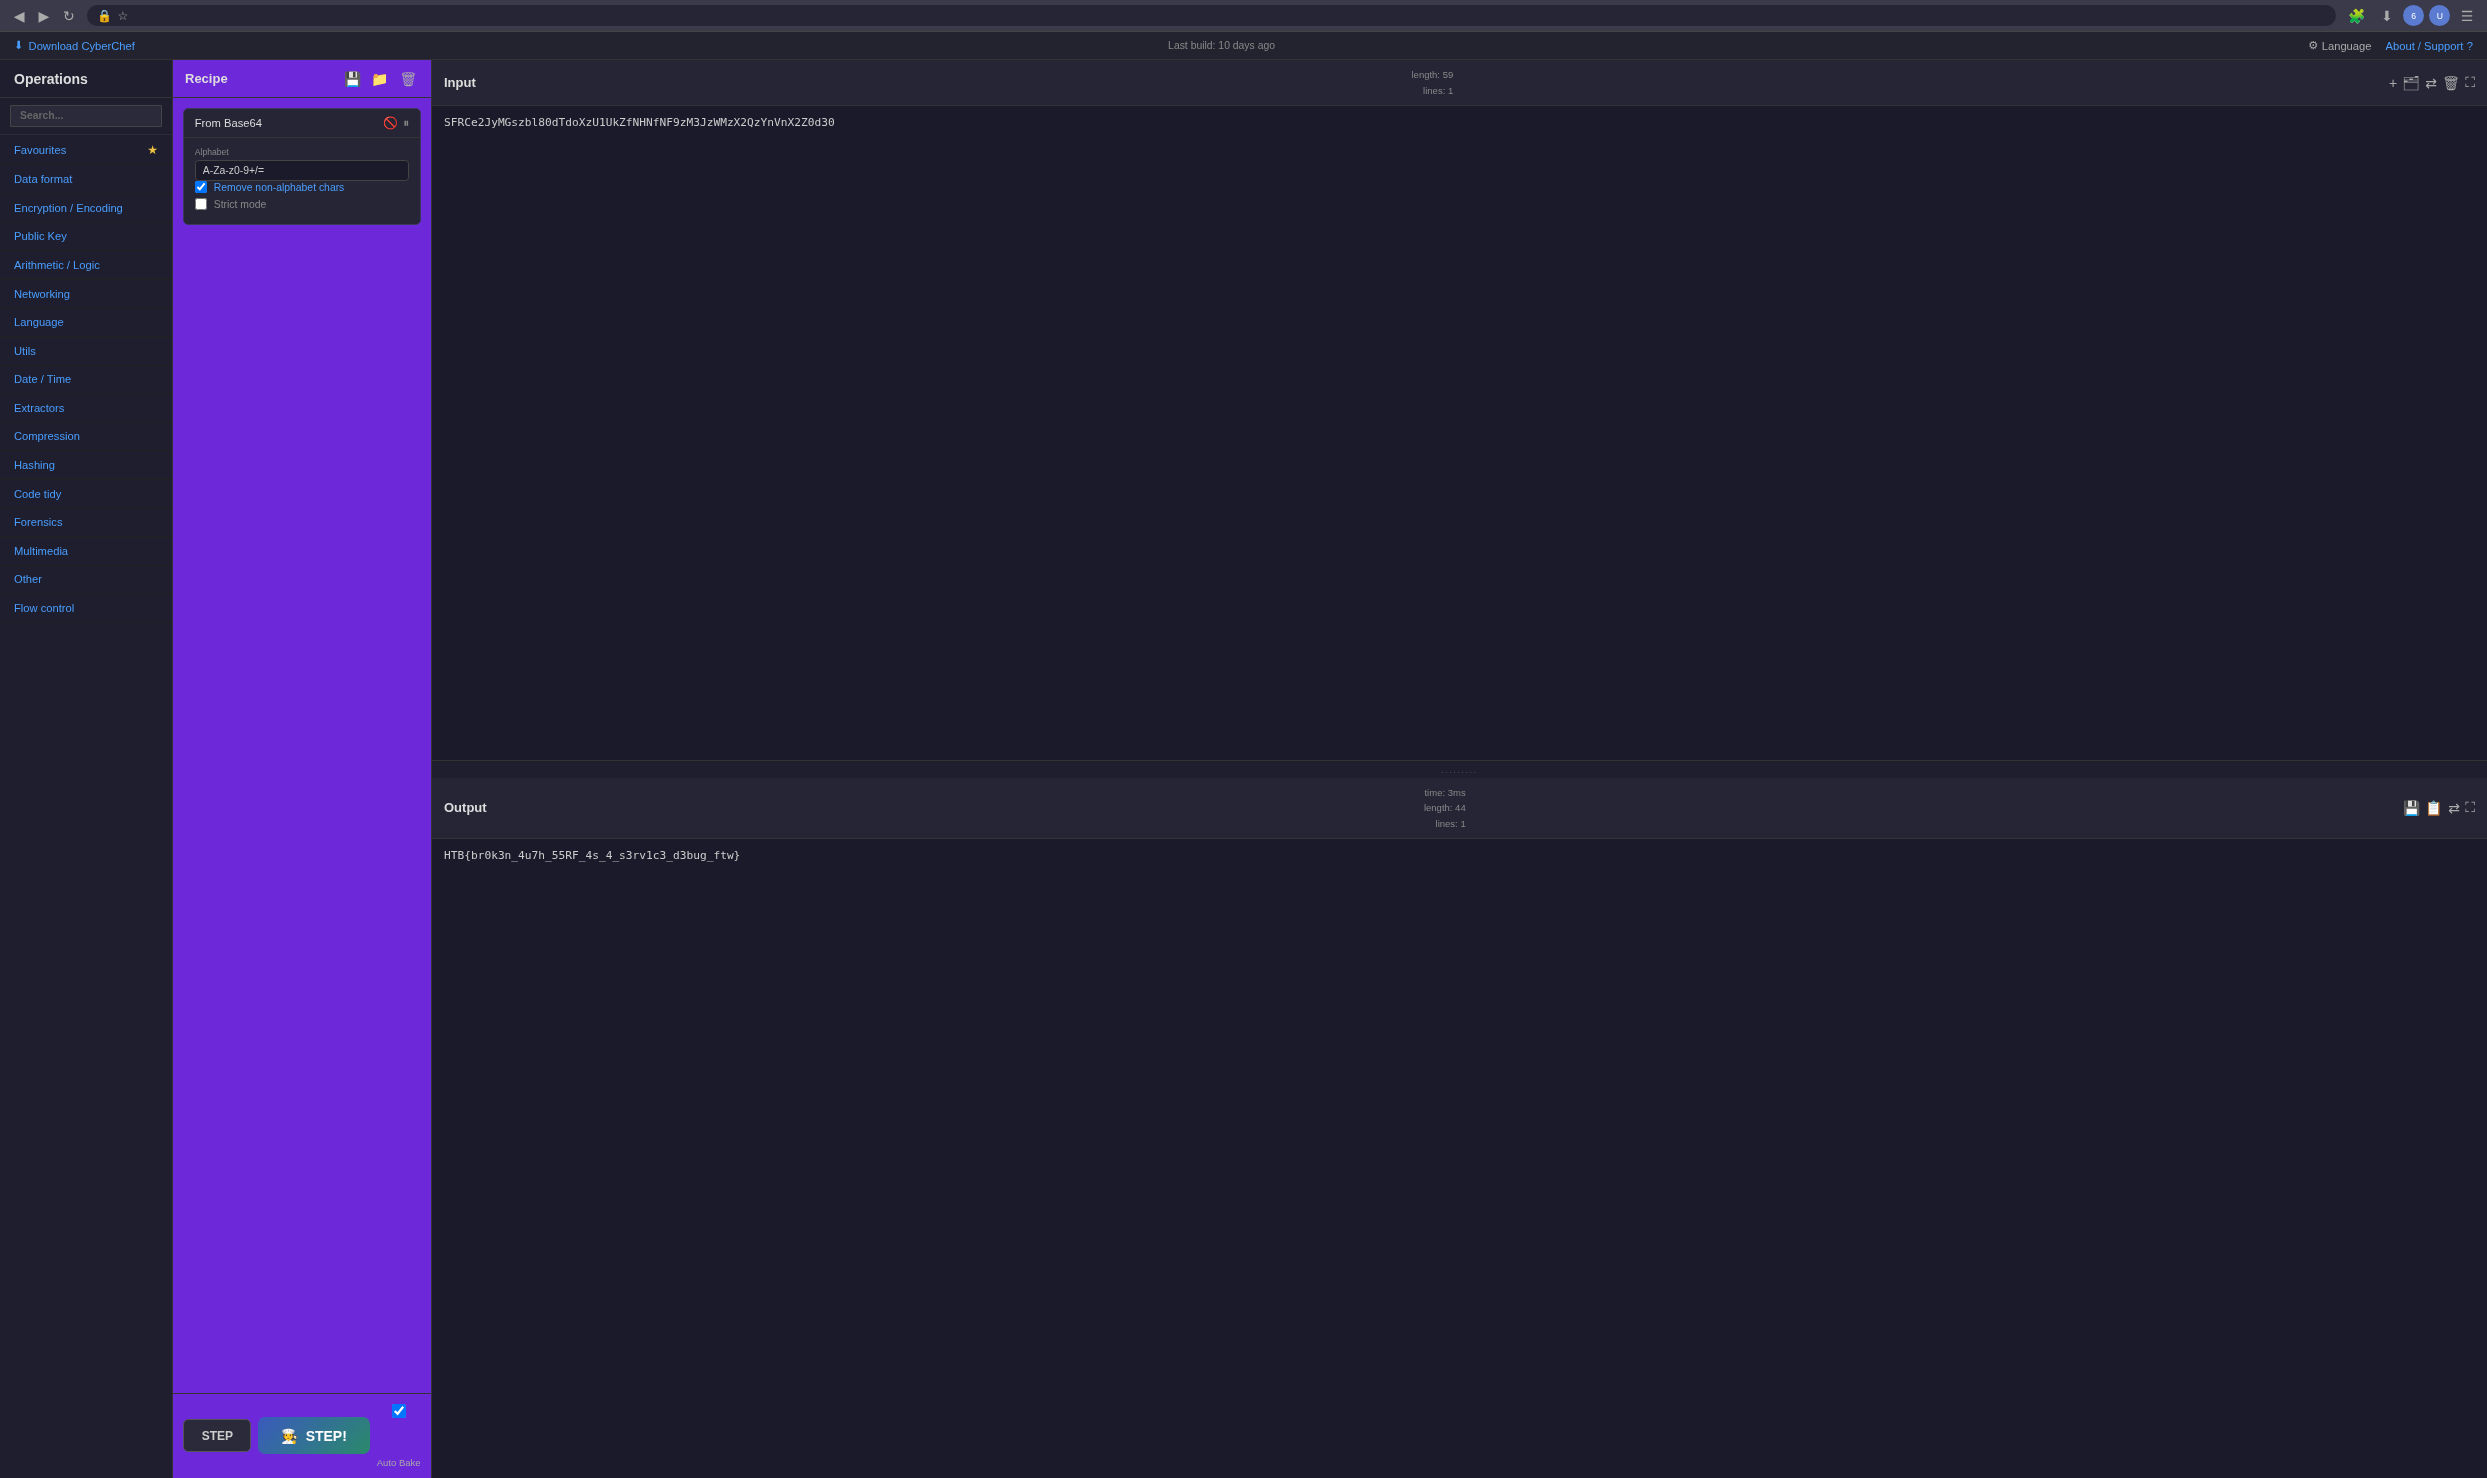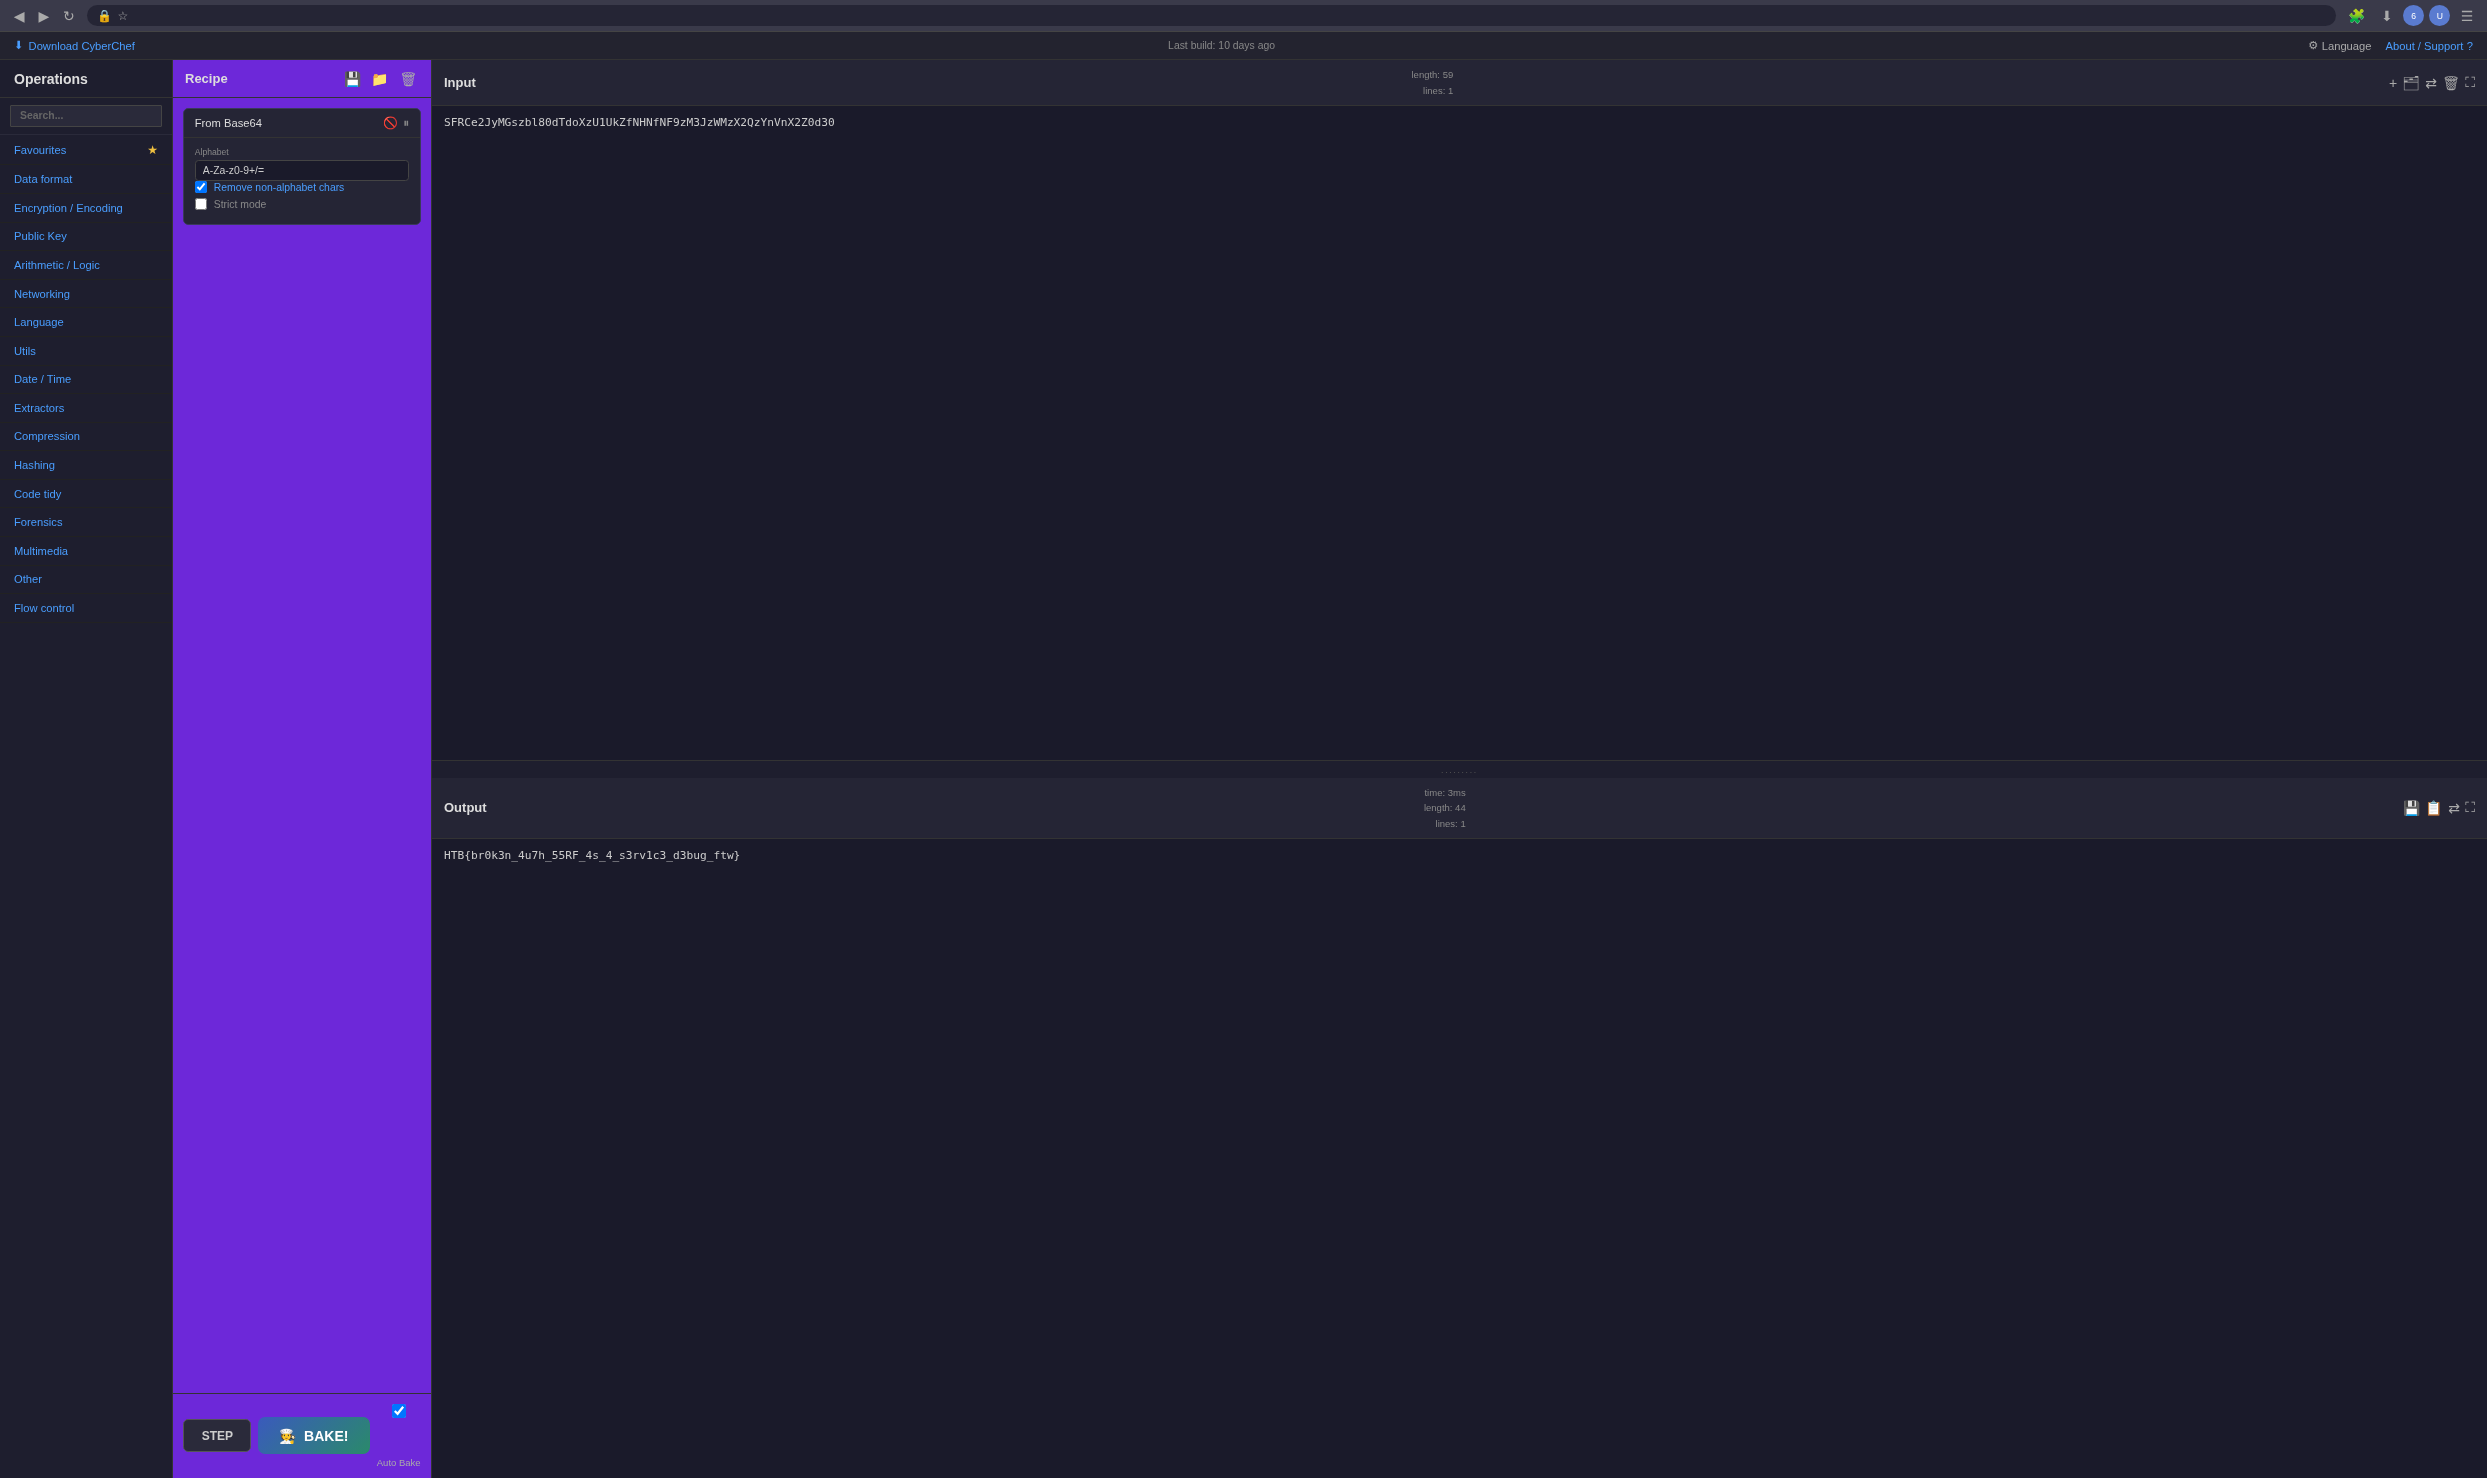--- a/index.html
+++ b/index.html
@@ -193,7 +193,7 @@
       <button class="step-btn">STEP</button>
       <button class="bake-btn">
         <span>🧑‍🍳</span>
-        <span>BAKE!</span>
+        <span>STEP!</span>
       </button>
       <div class="auto-bake-group">
         <input type="checkbox" class="auto-bake-check" id="auto-bake" checked="" style="">

